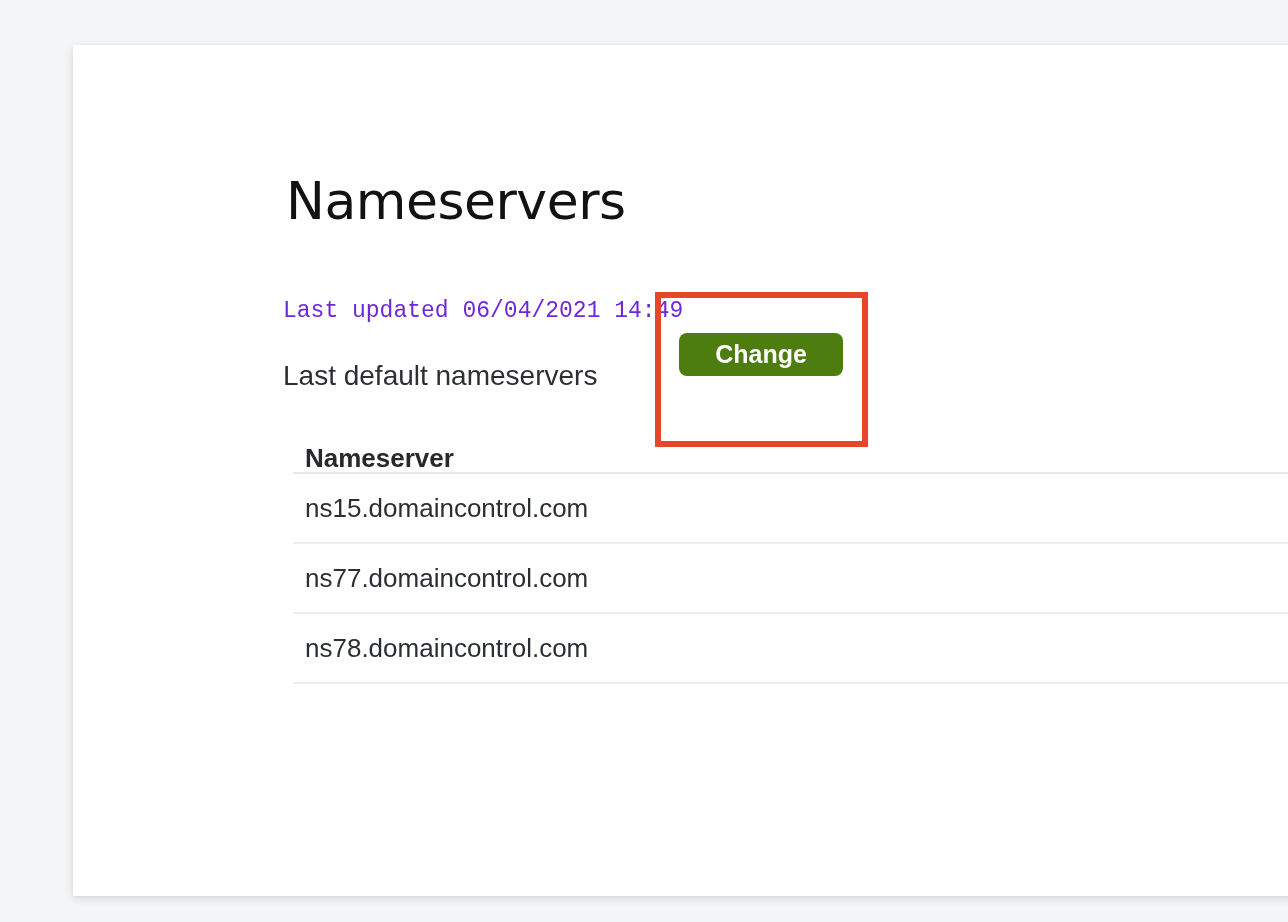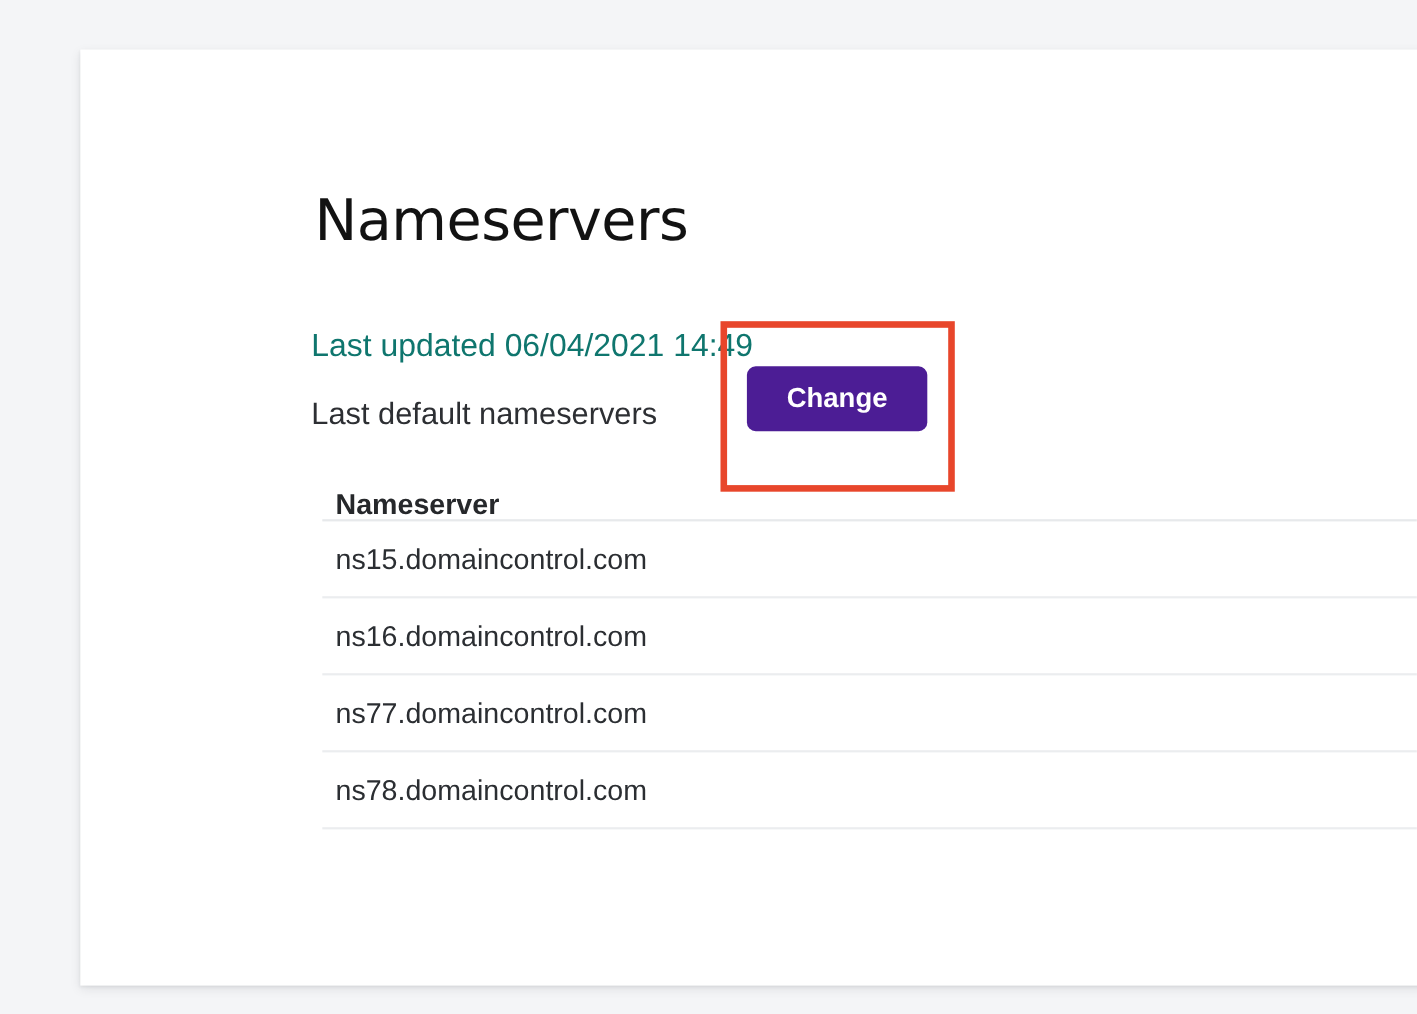--- a/index.html
+++ b/index.html
@@ -30,9 +30,10 @@
   .last-updated {
     position: absolute;
     left: 195px; top: 238px;
-    font-size: 29px;
+    font-size: 23px;
     line-height: 1.2;
-    color: #0f766e;
+    color: #6d28d9;
+    font-family: Liberation Mono, monospace;
   }
   .status-line {
     position: absolute;

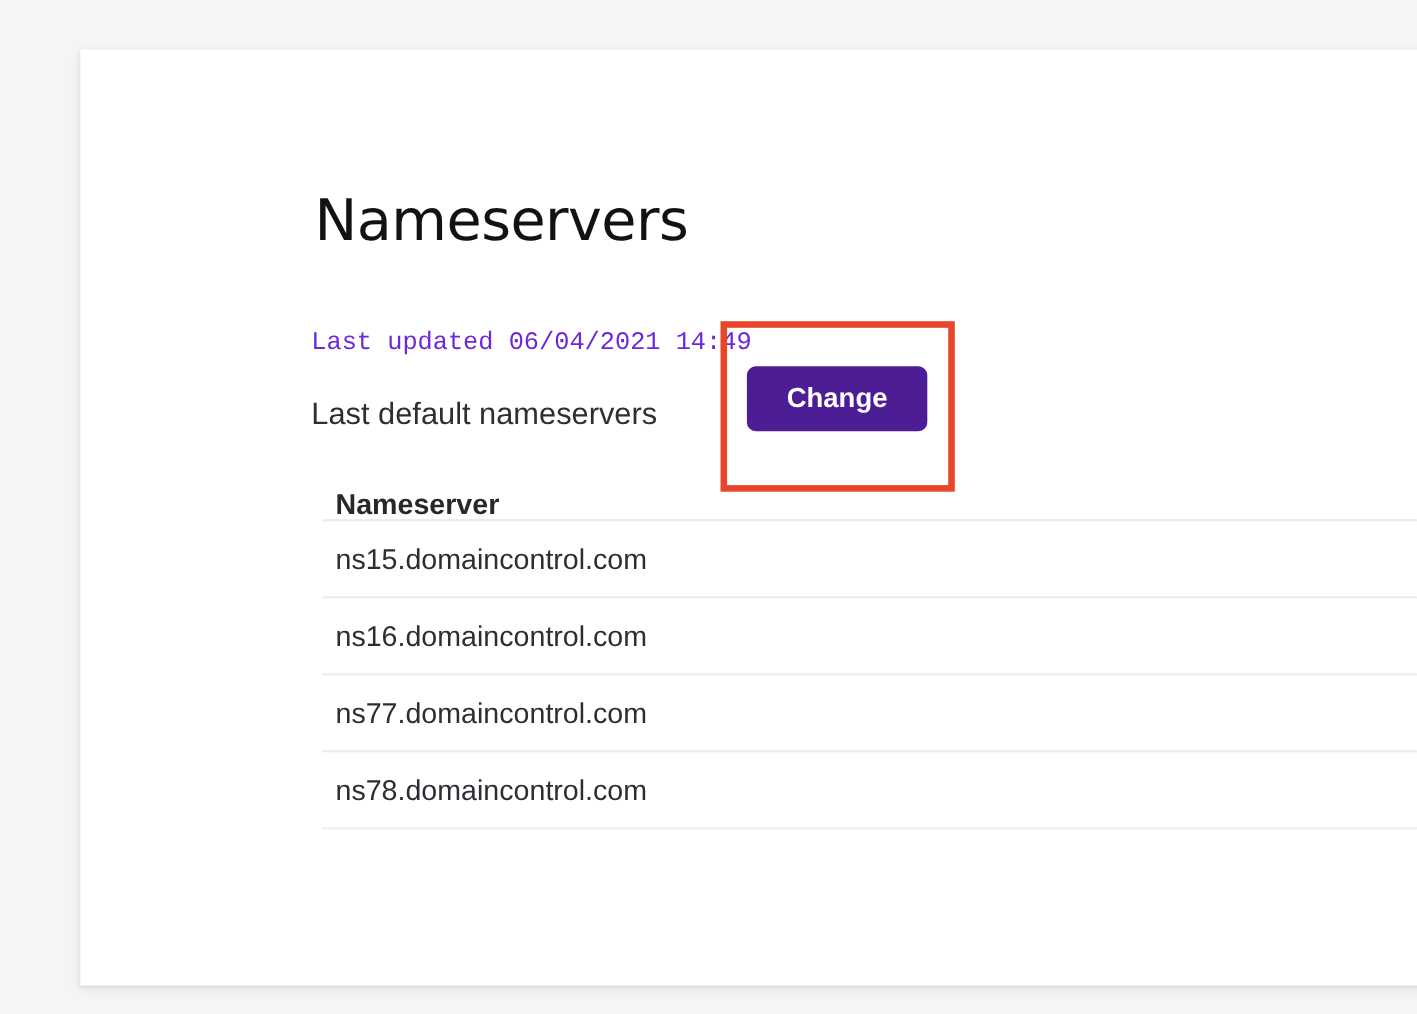--- a/index.html
+++ b/index.html
@@ -45,8 +45,8 @@
   .change-btn {
     position: absolute;
     left: 606px; top: 288px;
-    width: 164px; height: 59px;
-    background: #4c1d95;
+    width: 164px; height: 43px;
+    background: #4d7c0f;
     border: none;
     border-radius: 8px;
     color: #ffffff;

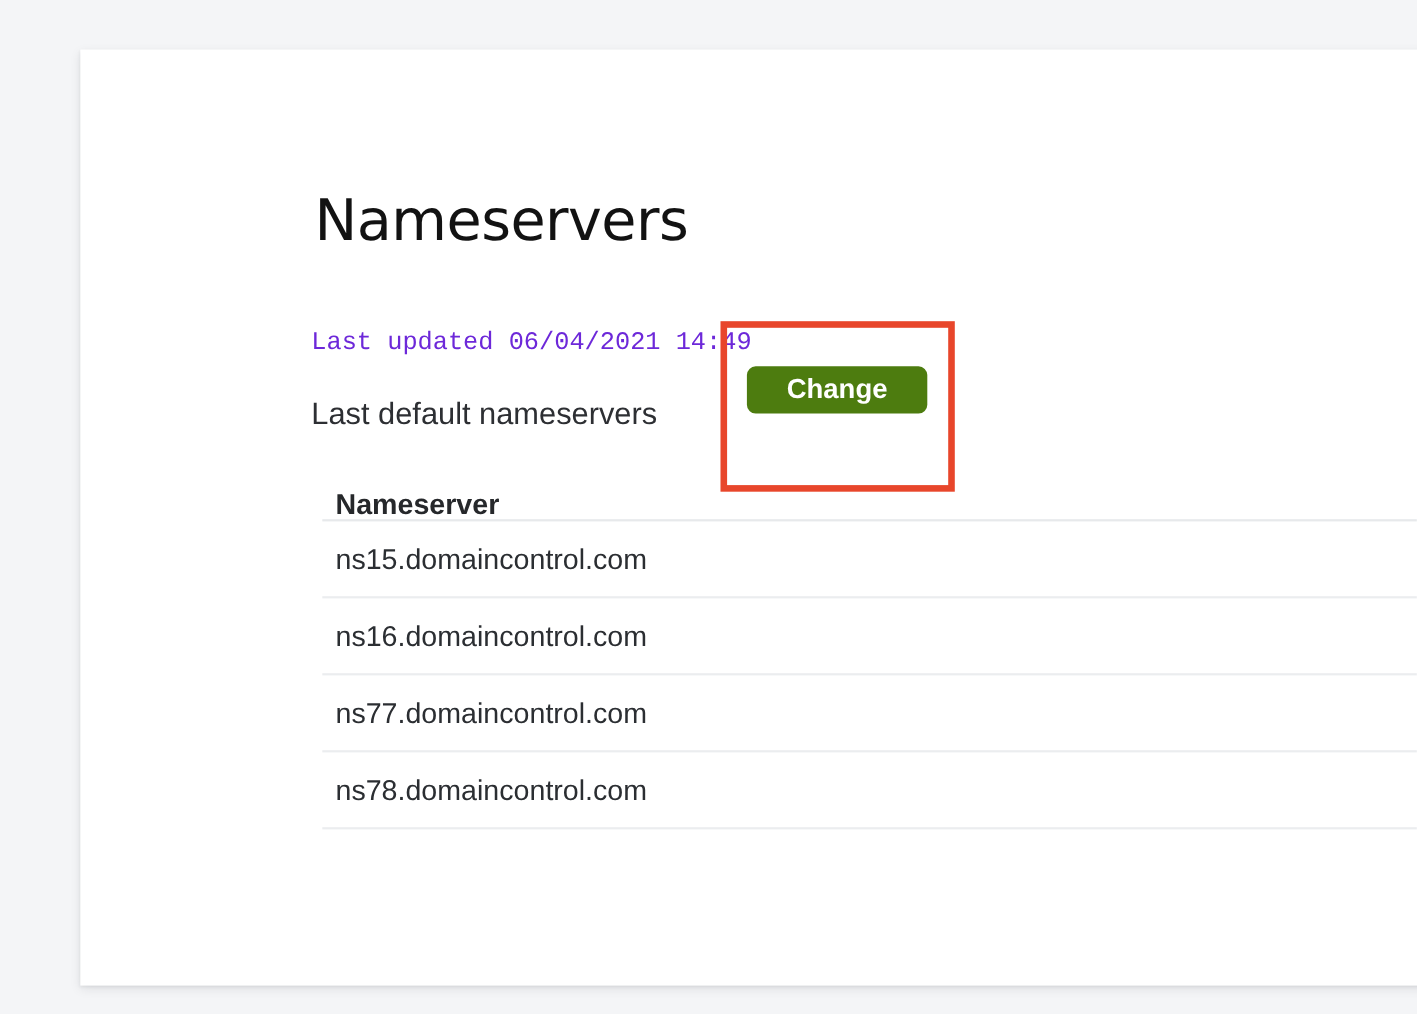--- a/index.html
+++ b/index.html
@@ -110,7 +110,6 @@
   <div class="ns-table">
     <div class="thead">Nameserver</div>
     <div class="row">ns15.domaincontrol.com</div>
-    <div class="row">ns16.domaincontrol.com</div>
     <div class="row">ns77.domaincontrol.com</div>
     <div class="row">ns78.domaincontrol.com</div>
   </div>

